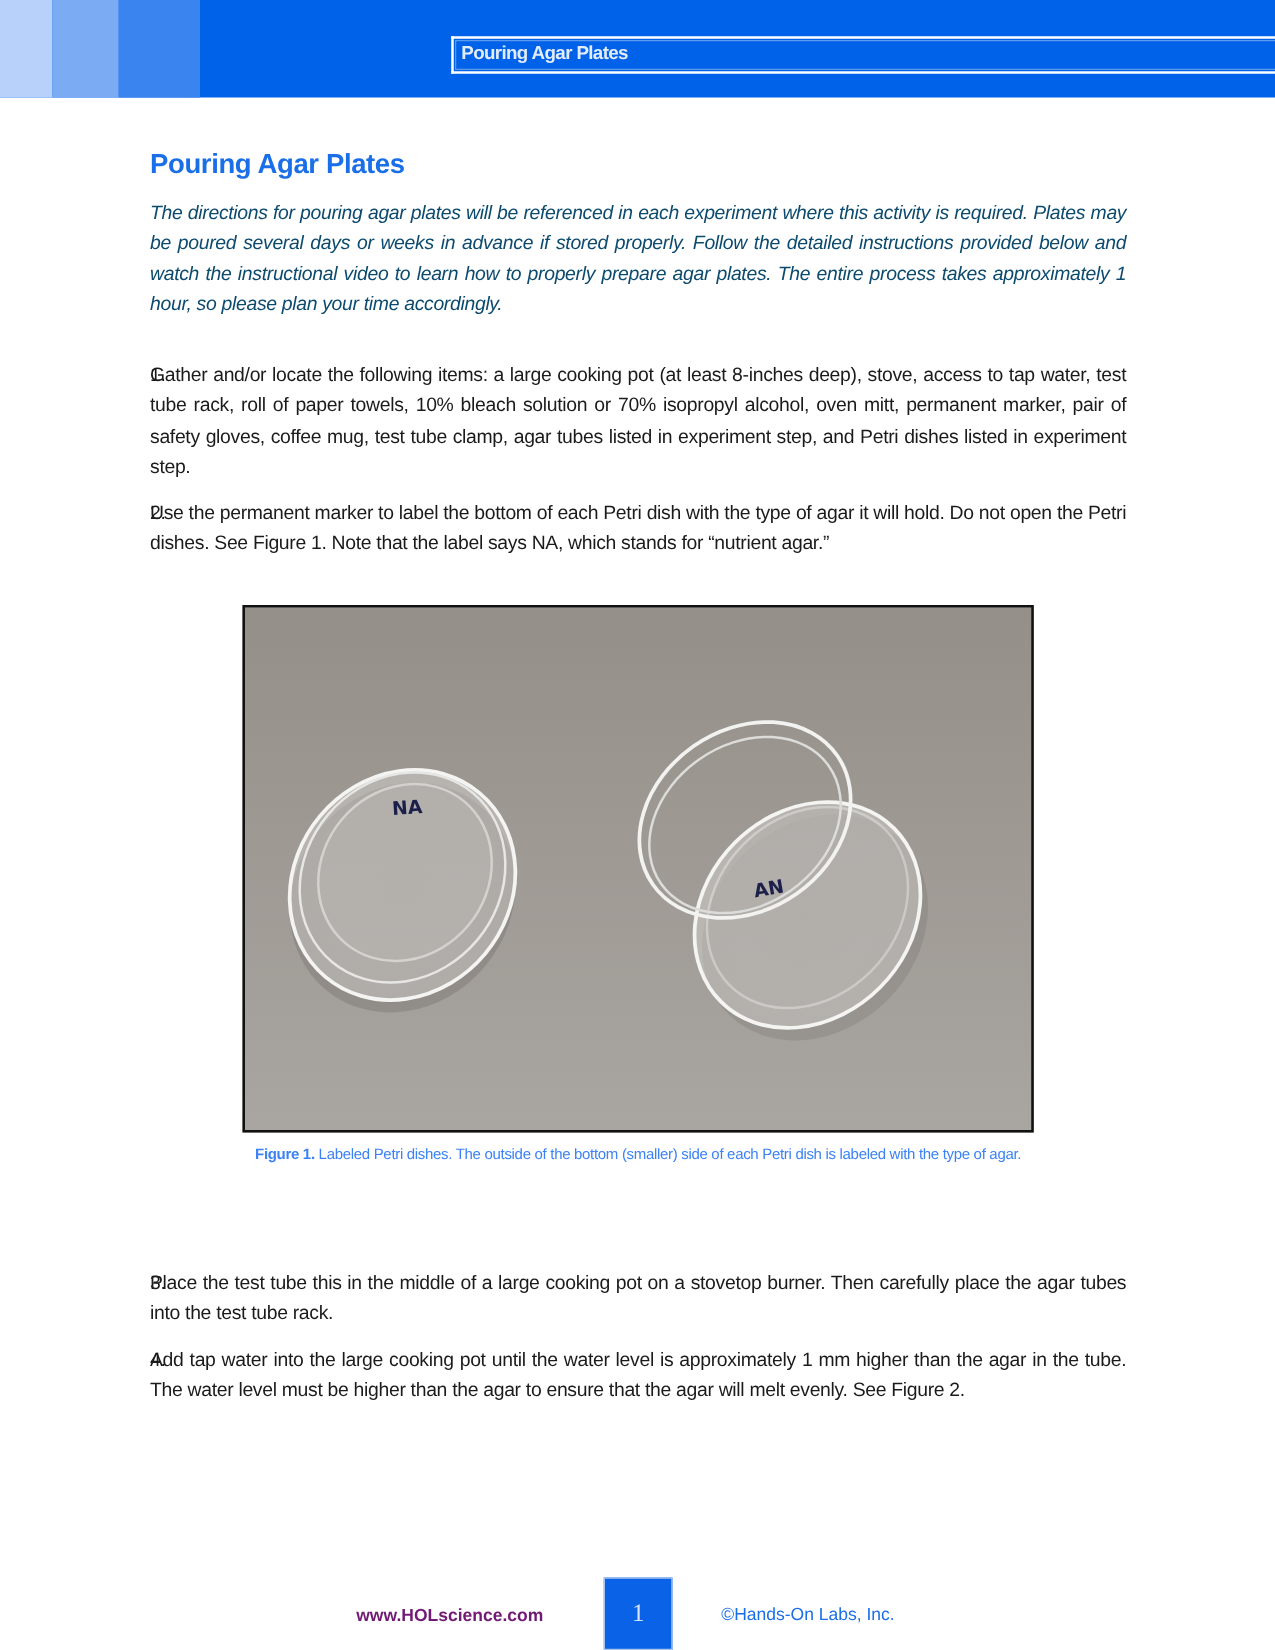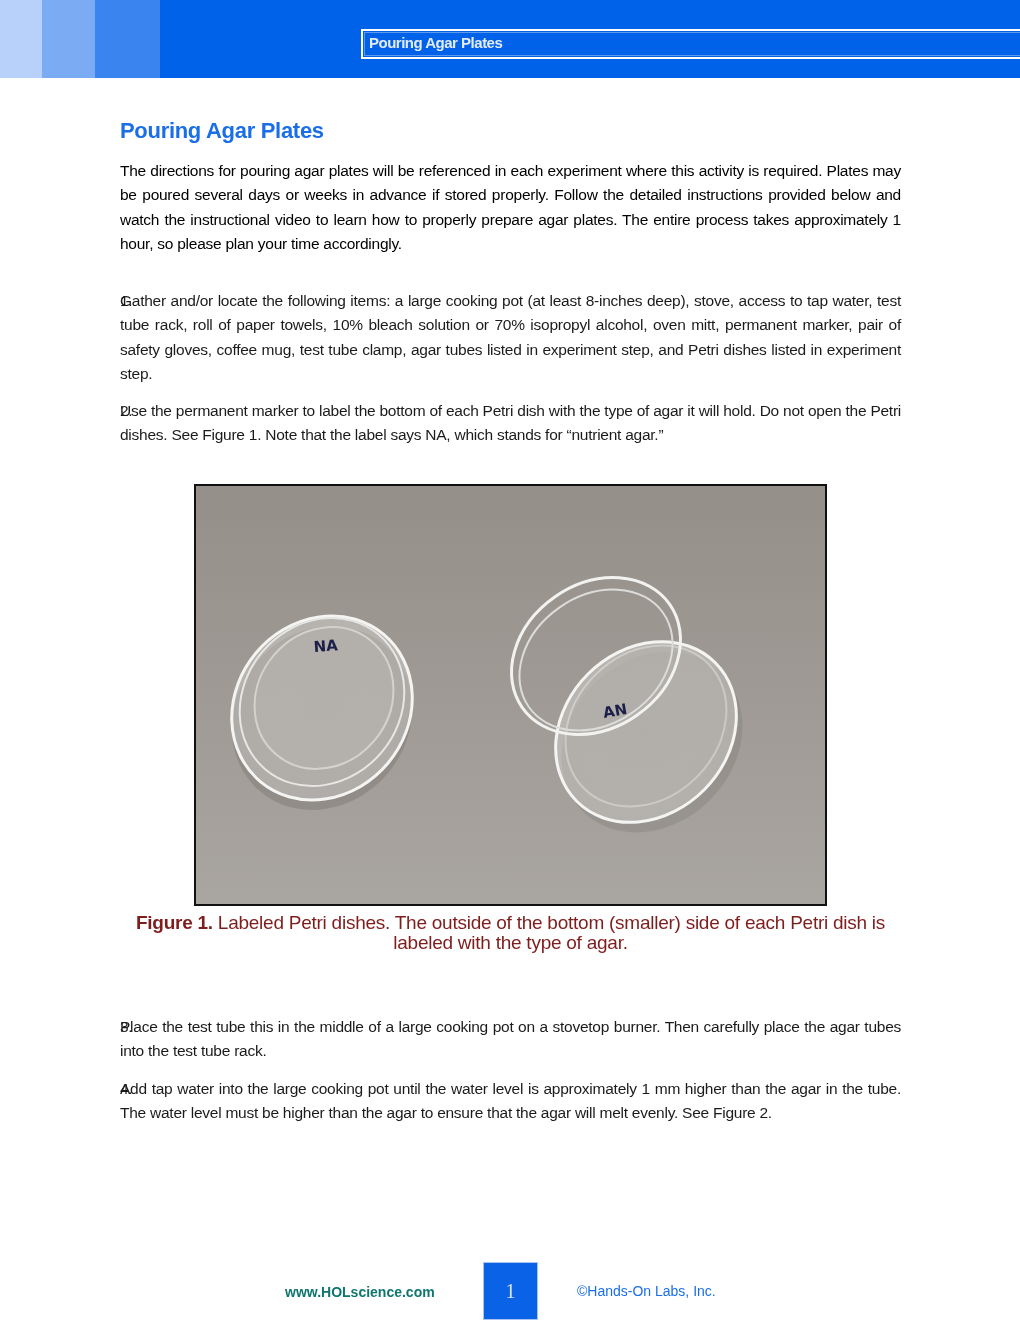--- a/index.html
+++ b/index.html
@@ -31,7 +31,7 @@
     .para {
       position: absolute; left: 120px; width: 781px;
       font-size: 15.5px; line-height: 24.4px; text-align: justify;
-      letter-spacing: -0.25px; color: #000000;
+      letter-spacing: -0.25px; color: #0c4a6e; font-style: italic;
     }
     .intro { top: 159px; }
 

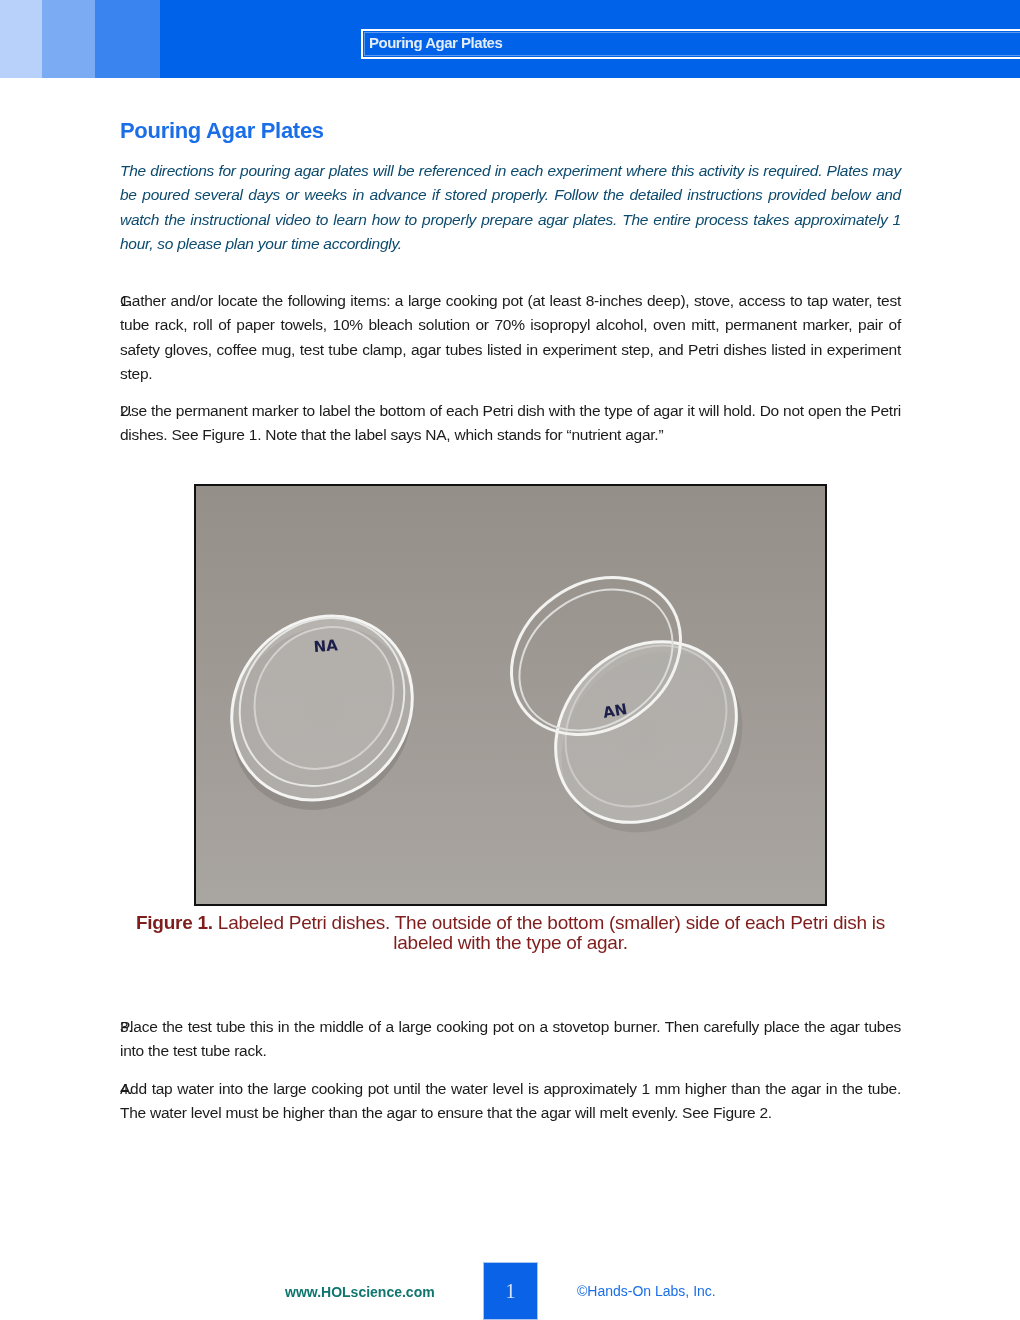--- a/index.html
+++ b/index.html
@@ -51,7 +51,7 @@
     .figure svg { display: block; }
     .caption {
       position: absolute; left: 120px; top: 913px; width: 781px;
-      text-align: center; font-size: 19px; line-height: 20px; letter-spacing: -0.25px; color: #7f1d1d;
+      text-align: center; font-size: 12px; line-height: 20px; letter-spacing: -0.25px; color: #3b82f6;
     }
     .caption b { font-weight: bold; }
 

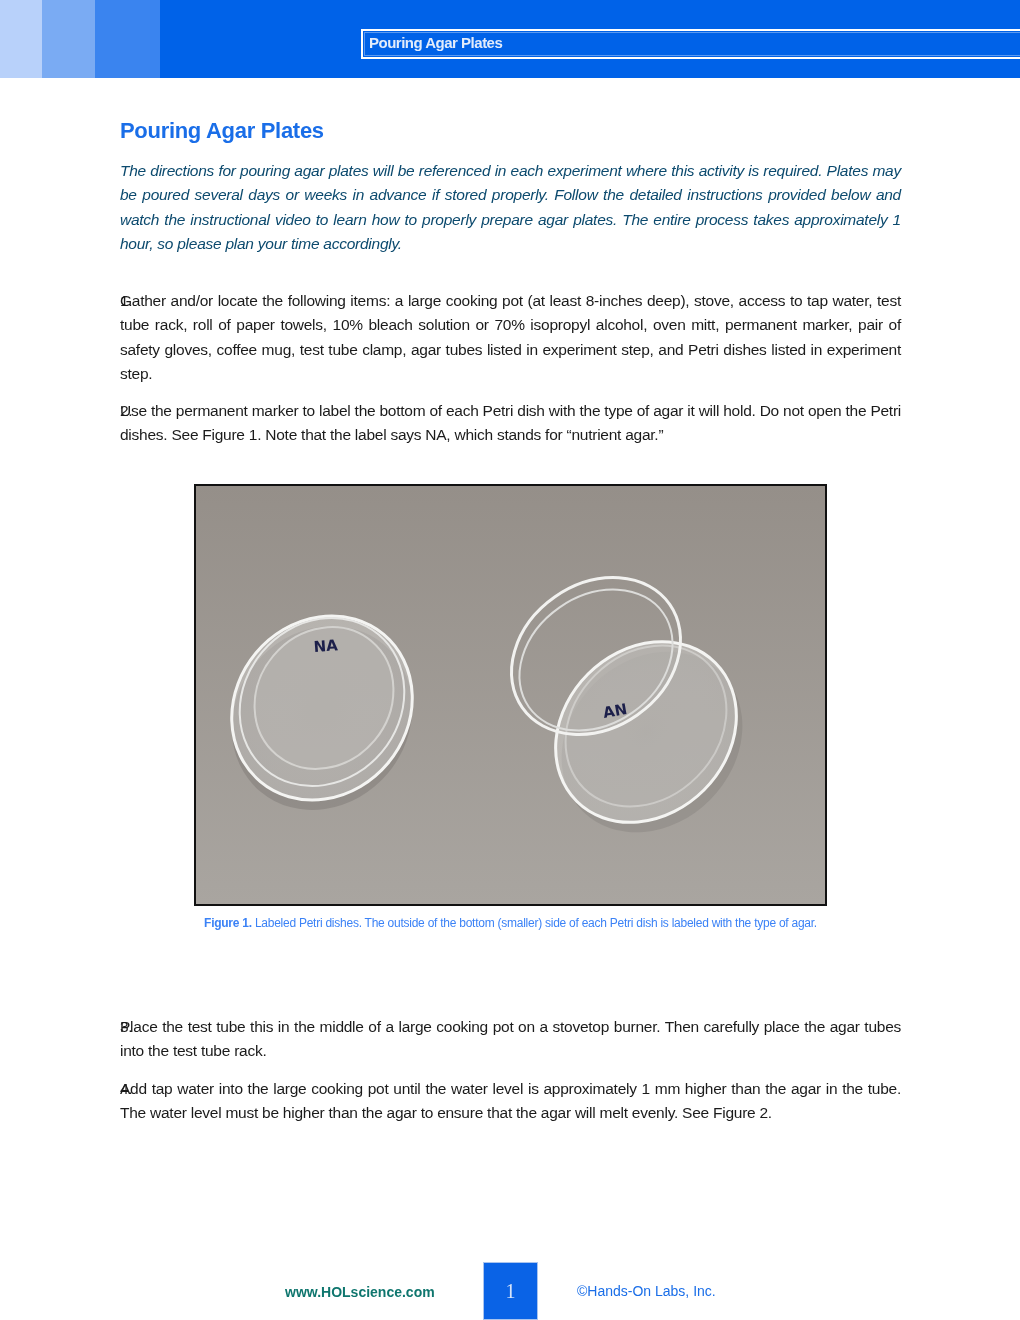--- a/index.html
+++ b/index.html
@@ -58,7 +58,7 @@
     
     .footer-link {
       position: absolute; left: 285px; top: 1284px;
-      font-size: 14px; font-weight: bold; color: #0f766e;
+      font-size: 14px; font-weight: bold; color: #701a75;
     }
     .page-num-box {
       position: absolute; left: 483px; top: 1262px; width: 55px; height: 58px;

